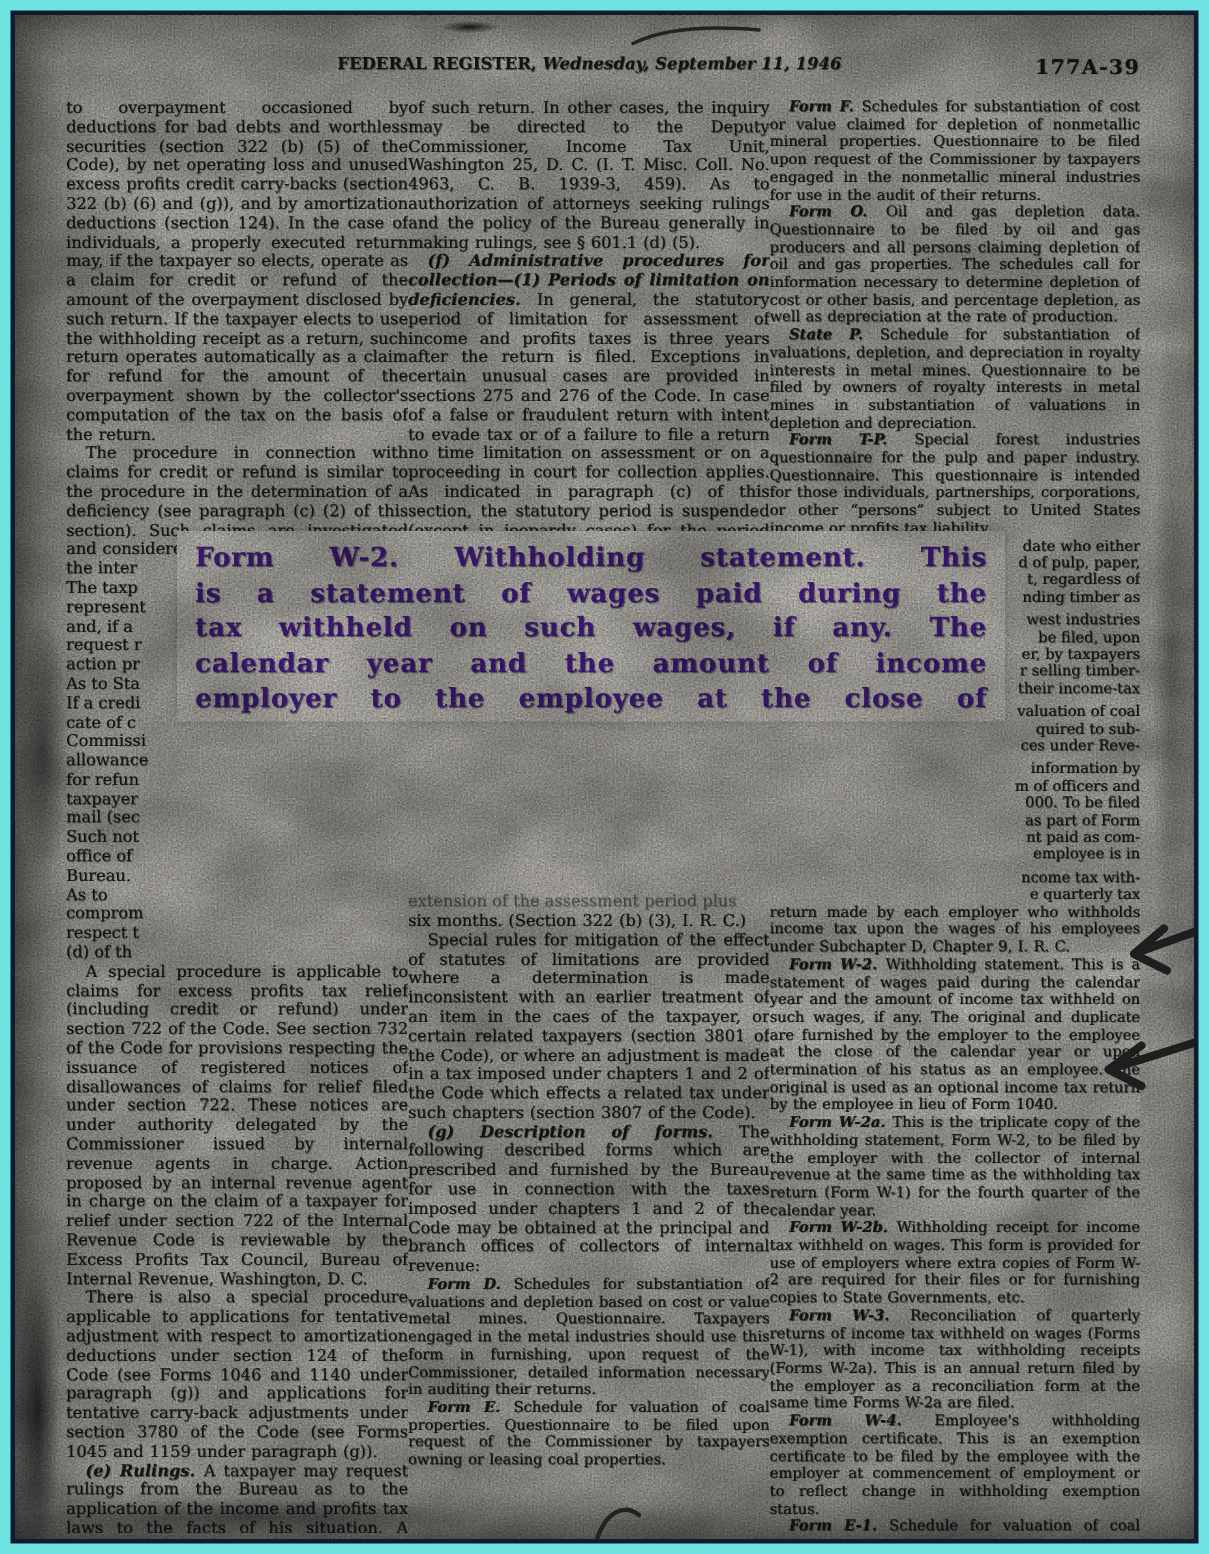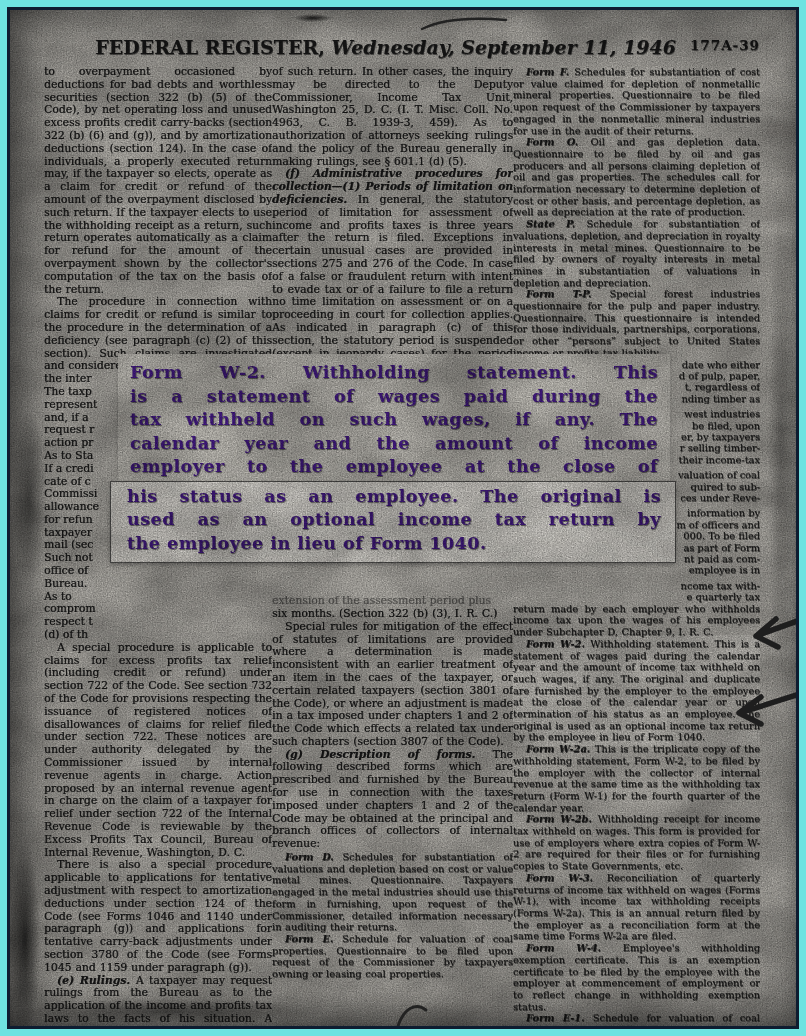--- a/index.html
+++ b/index.html
@@ -12,7 +12,7 @@
   
   .header { position: absolute; top: 26px; left: 0; right: 0; height: 20px; z-index: 3; }
   .header-title { position: absolute; left: 50%; transform: translateX(-53%); white-space: nowrap;
-                  font-size: 19px; font-weight: bold; text-shadow: 0.5px 0.5px 0.7px rgba(0,0,0,.55); }
+                  font-size: 11px; font-weight: bold; text-shadow: 0.5px 0.5px 0.7px rgba(0,0,0,.55); }
   .header-title .date { font-style: italic; }
   .page-num { position: absolute; right: 36px; top: 1px; font-weight: bold; font-size: 13.5px;
               letter-spacing: 1px; text-shadow: 0.5px 0.5px 0.7px rgba(0,0,0,.55); }

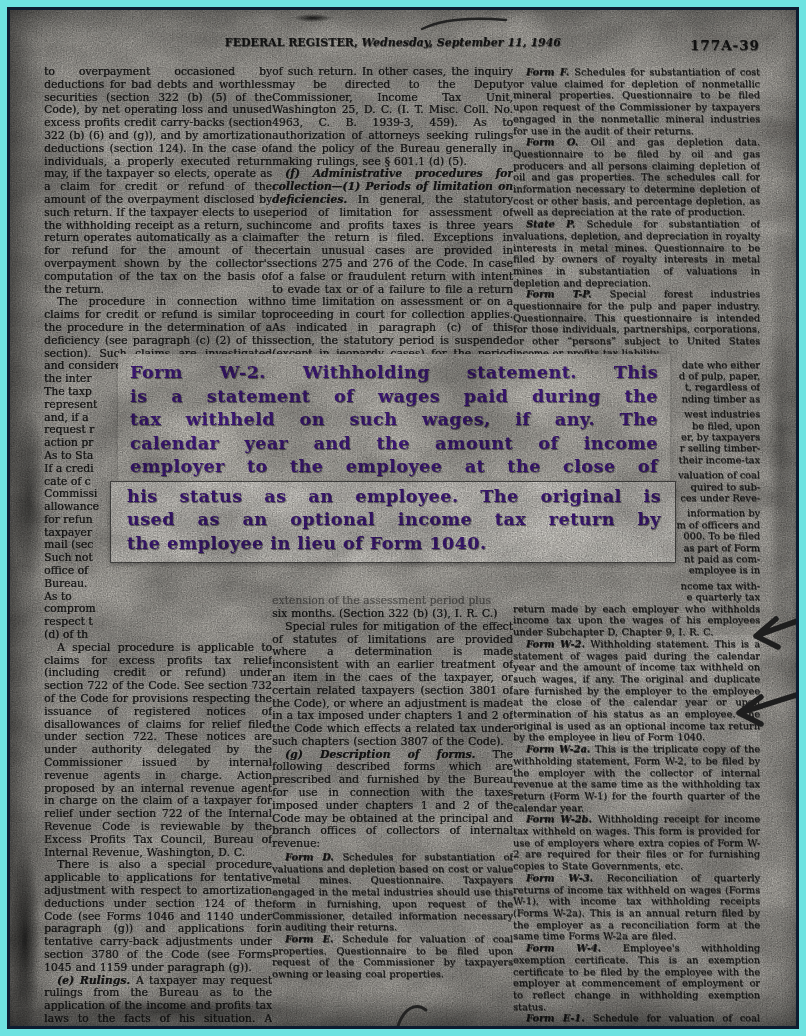--- a/index.html
+++ b/index.html
@@ -205,12 +205,6 @@
           <div class="bigline">calendar year and the amount of income</div>
           <div class="bigline">employer to the employee at the close of</div>
         </div>
-      <div class="callout-bottom">
-
-      <div class="bigline">his status as an employee.  The original is</div>
-          <div class="bigline">used as an optional income tax return by</div>
-          <div class="bigline">the employee in lieu of Form 1040.</div>
-        </div>
     </div>
 
     <svg class="arrow" style="left:736px; top:597px;" width="70" height="50" viewBox="0 0 70 50">

